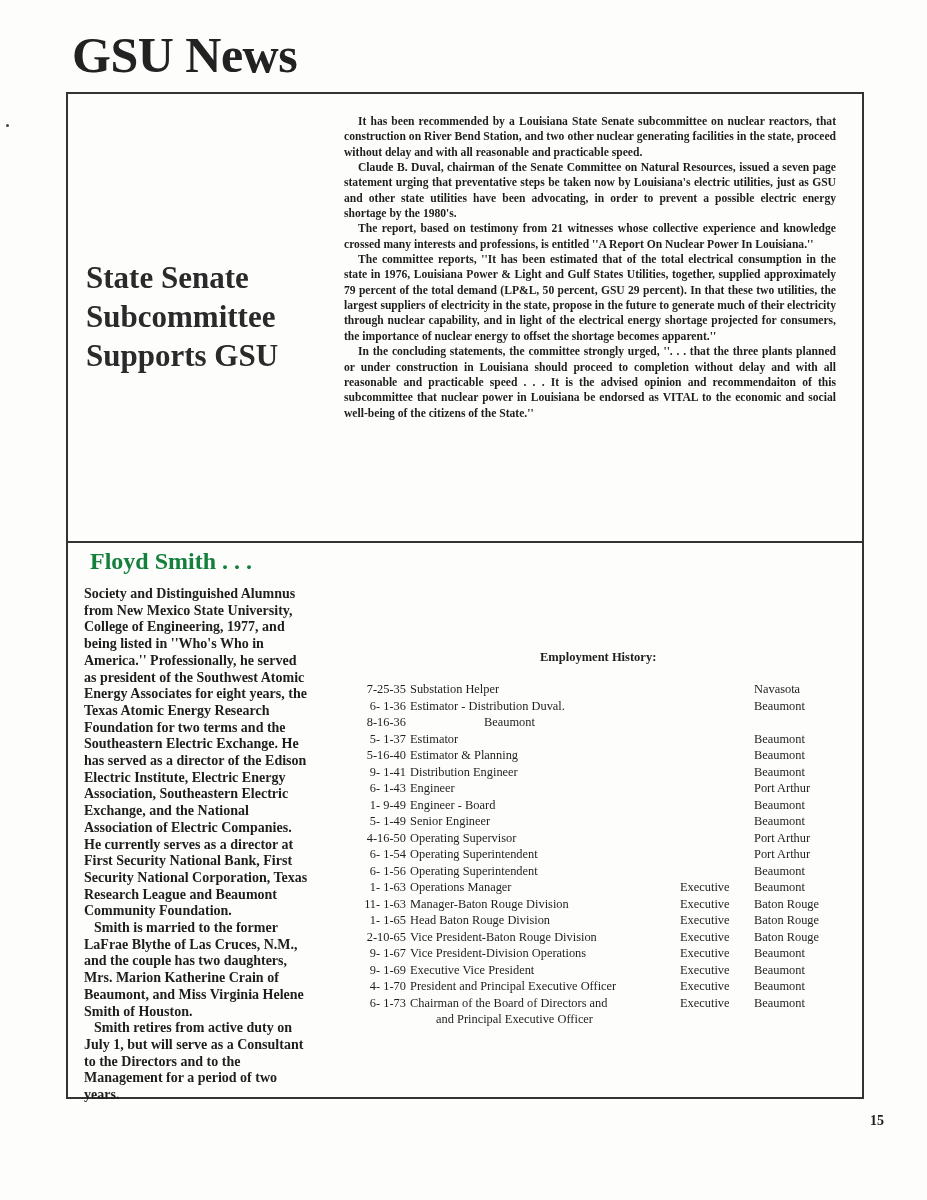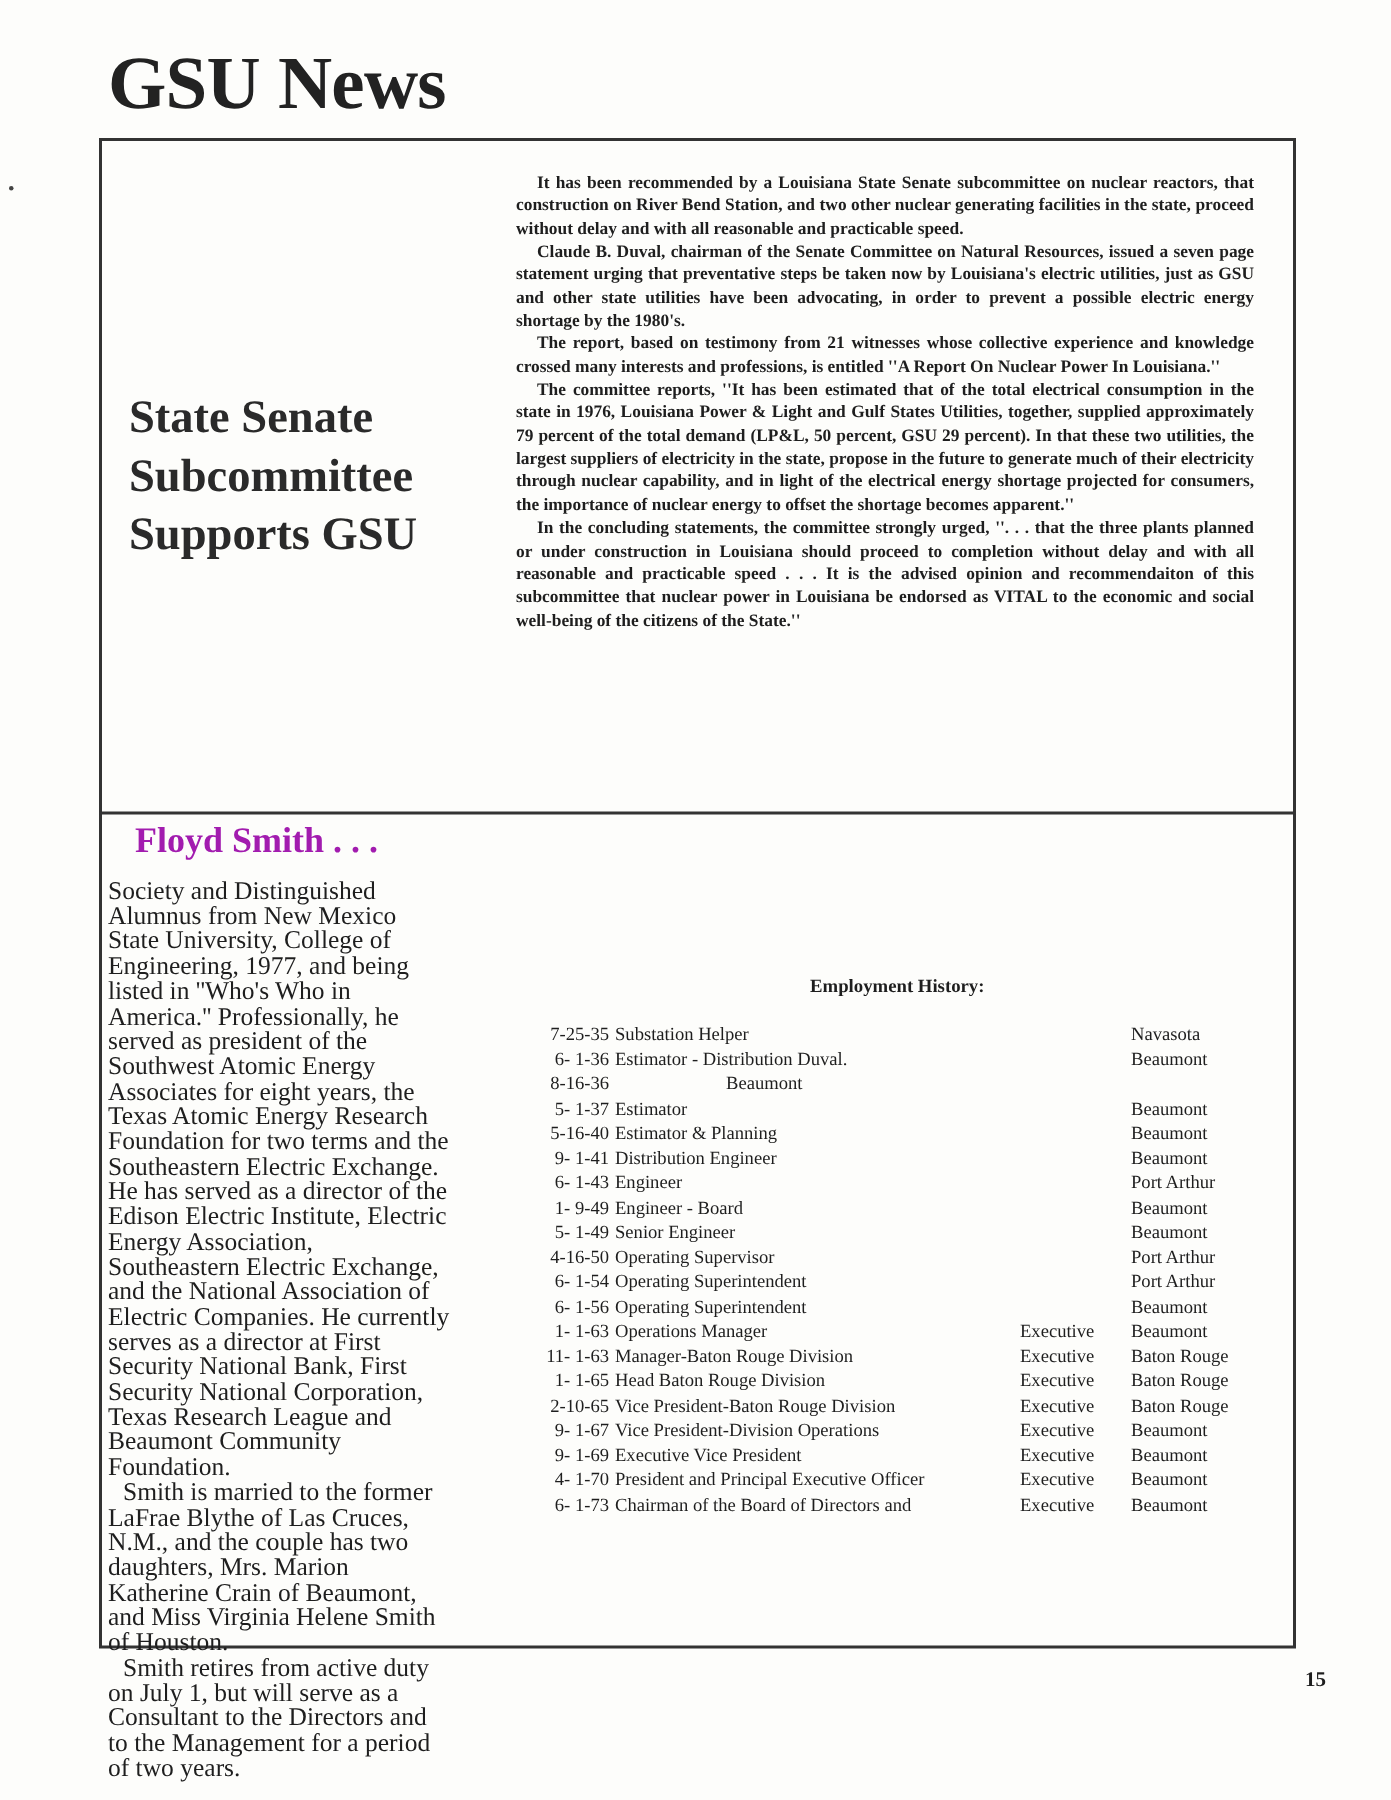--- a/index.html
+++ b/index.html
@@ -30,7 +30,7 @@
   .article p:first-child { text-indent:14px; }
   .bio-title {
     position:absolute; left:90px; top:546px; margin:0;
-    font-size:24px; font-weight:bold; line-height:30px; color:#a21caf;
+    font-size:24px; font-weight:bold; line-height:30px; color:#15803d;
   }
   .bio {
     position:absolute; left:72px; top:586px; width:228px;

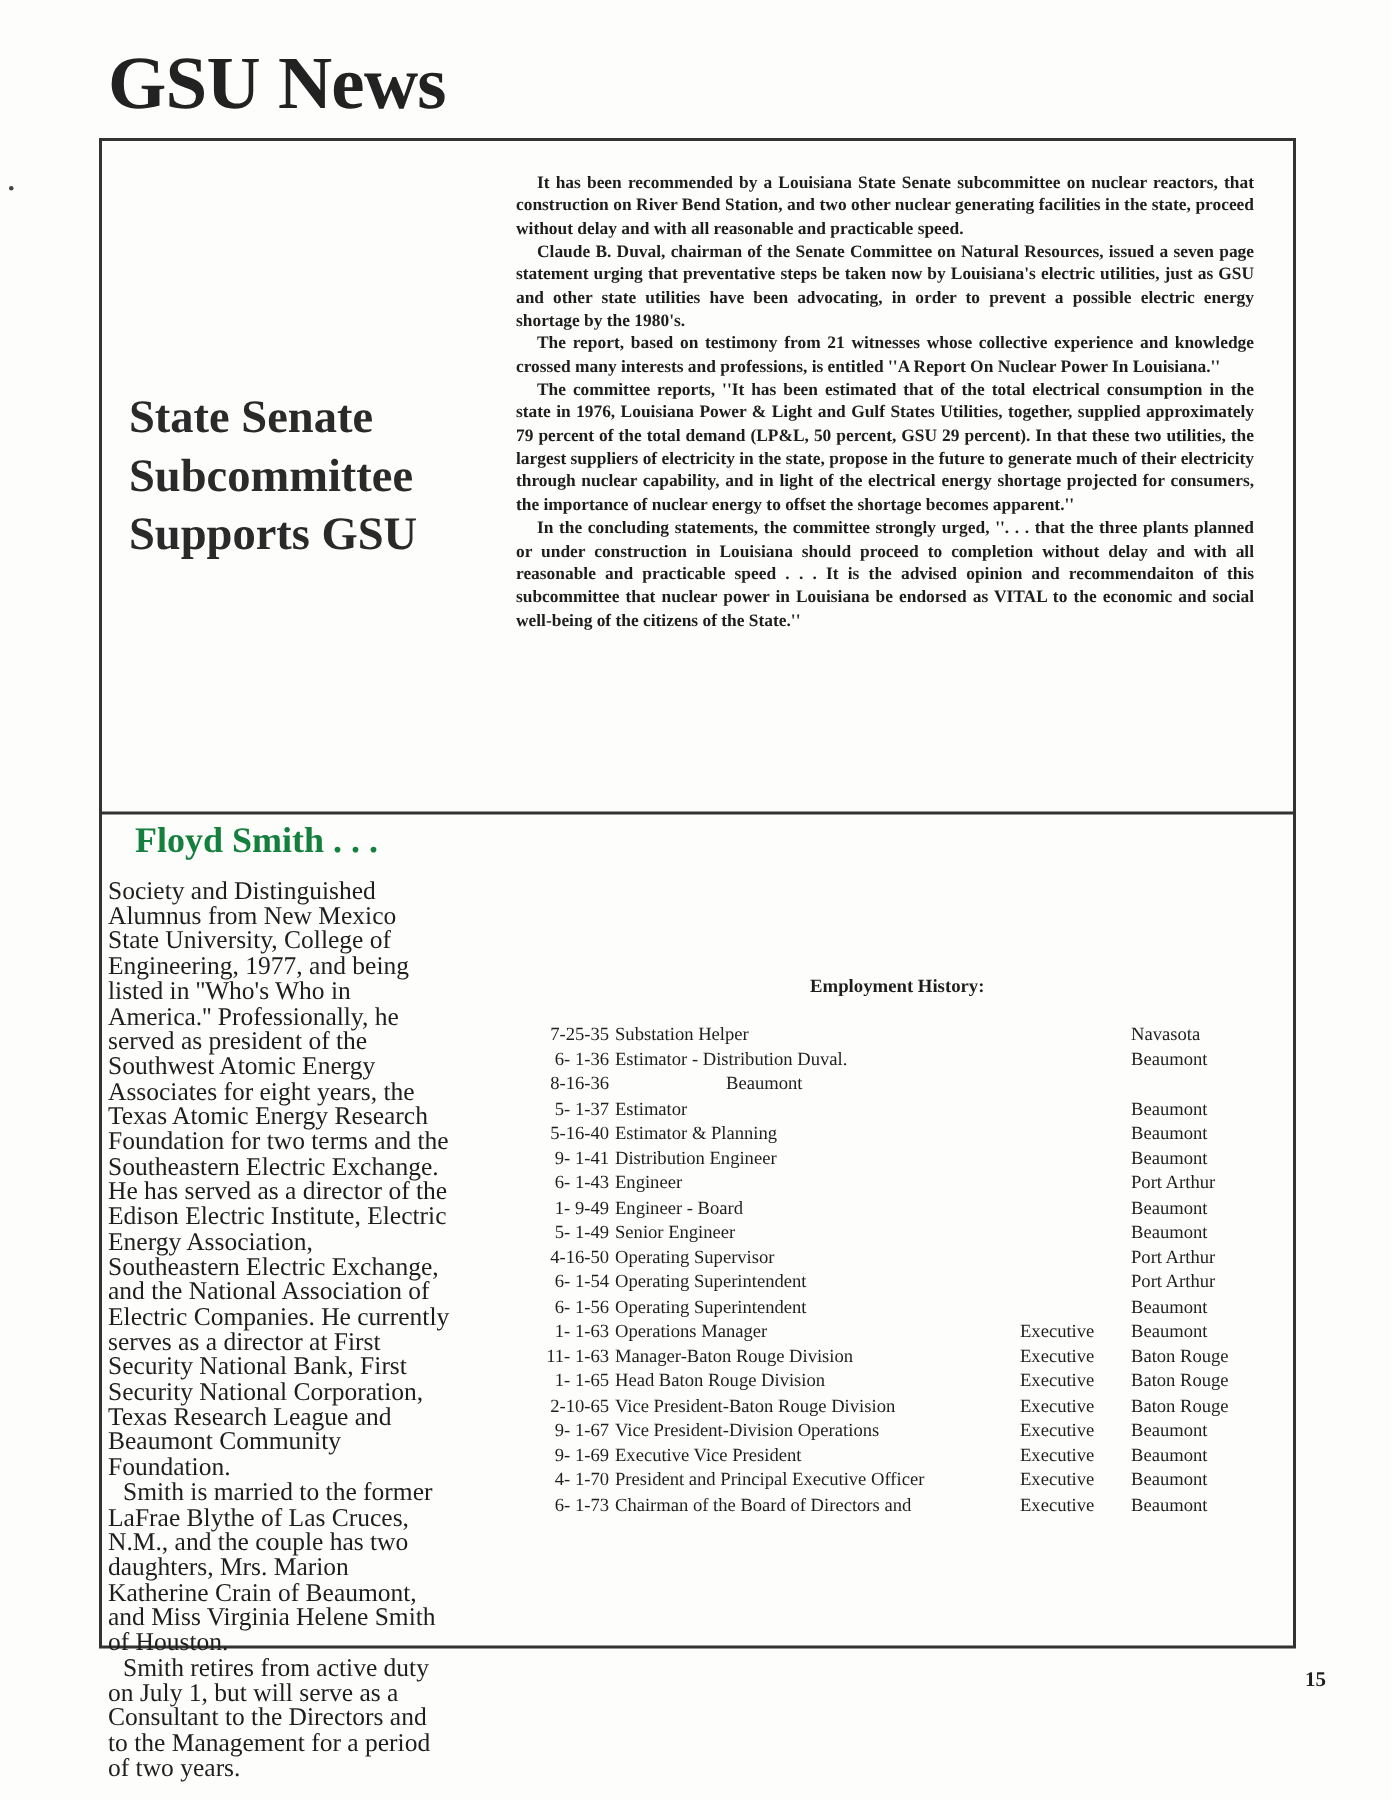--- a/index.html
+++ b/index.html
@@ -33,8 +33,8 @@
     font-size:24px; font-weight:bold; line-height:30px; color:#15803d;
   }
   .bio {
-    position:absolute; left:72px; top:586px; width:228px;
-    font-size:17px; line-height:16.7px;
+    position:absolute; left:84px; top:586px; width:228px;
+    font-size:14px; line-height:16.7px;font-weight:bold;
   }
   .bio p { margin:0; }
   .bio p + p { text-indent:10px; }

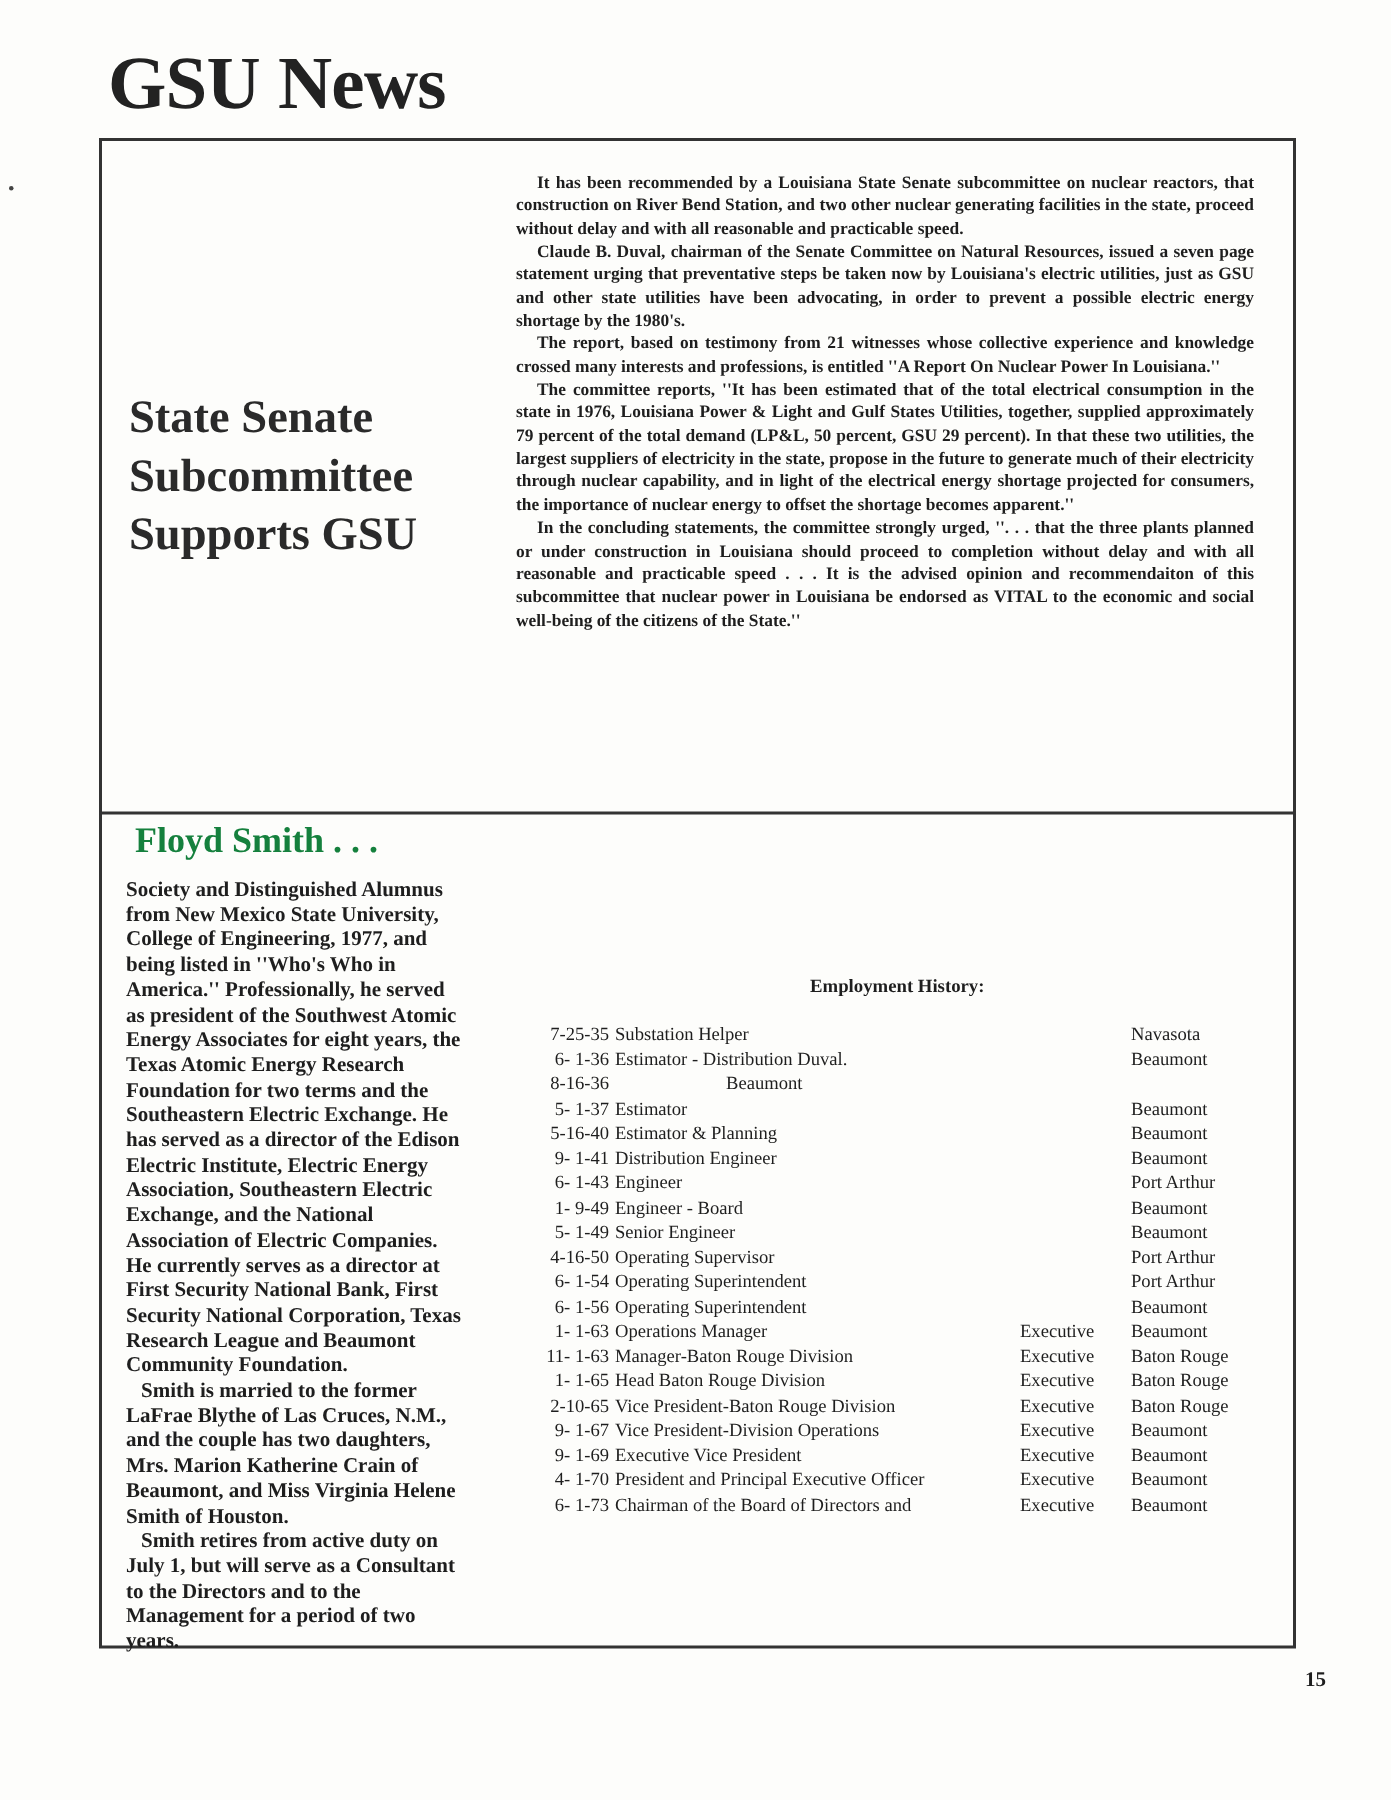--- a/index.html
+++ b/index.html
@@ -205,6 +205,7 @@
       <span class="emp-cat">Executive</span>
       <span class="emp-loc">Beaumont</span>
     </div>
+    <div class="emp-row emp-cont">and Principal Executive Officer</div>
   </div>
 
 <div class="page-num">15</div>

